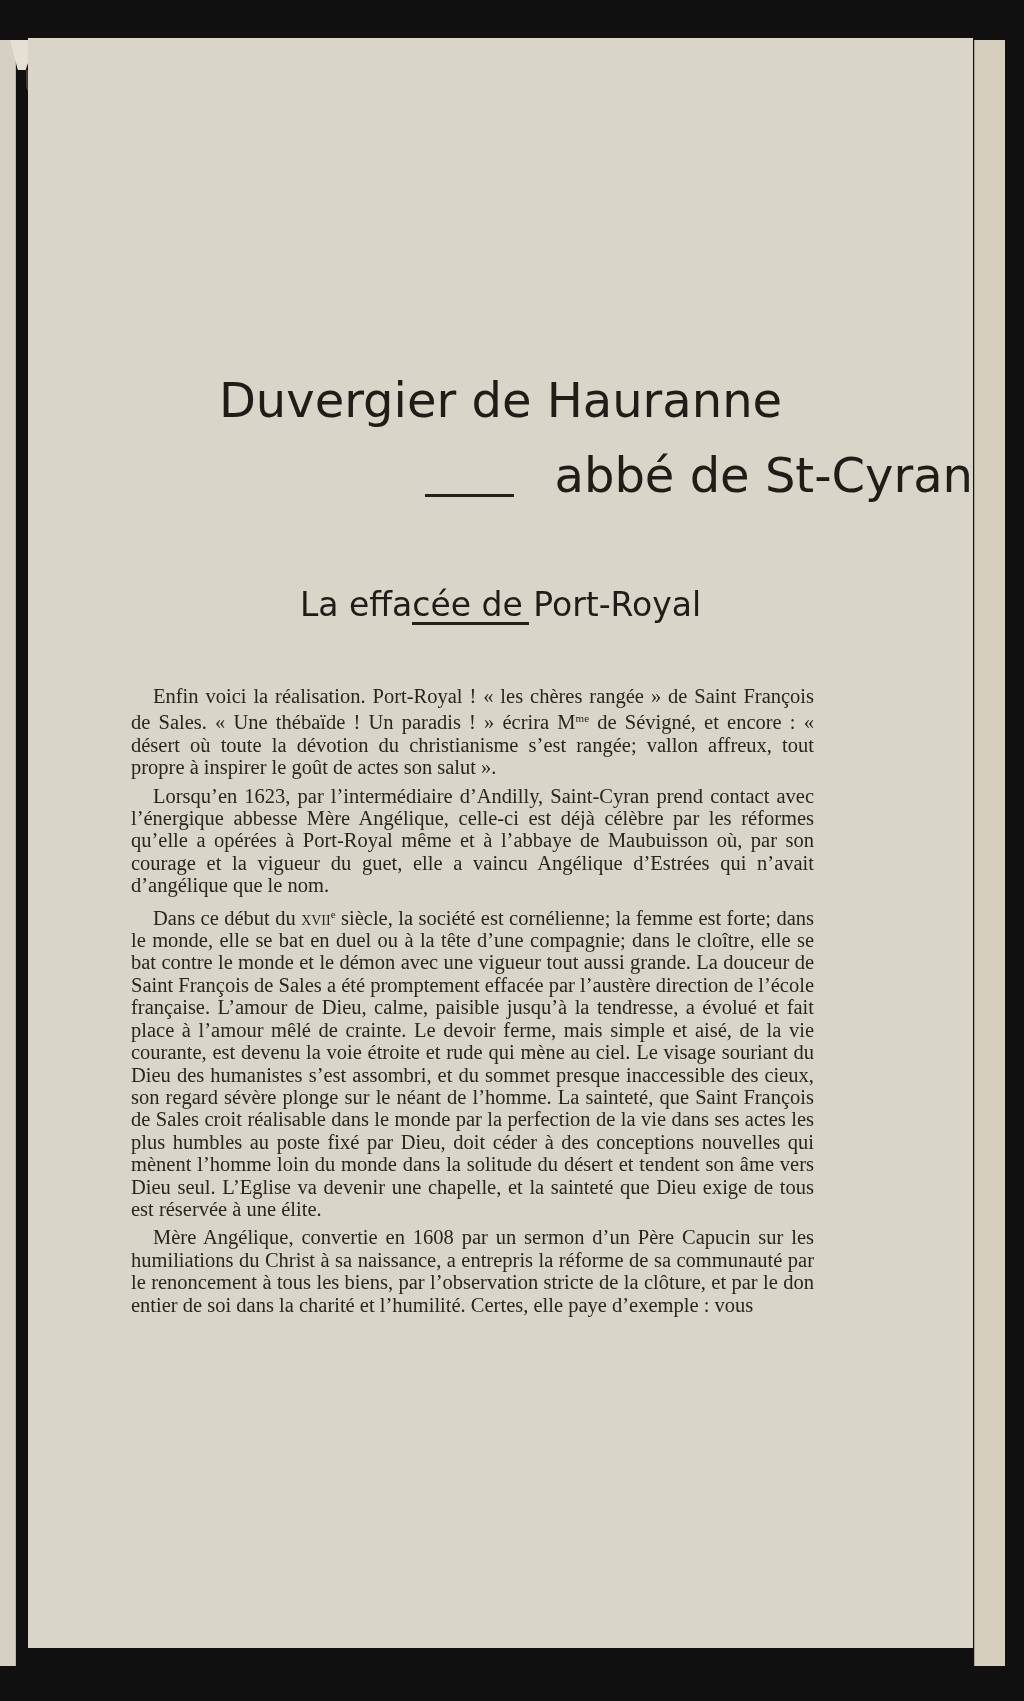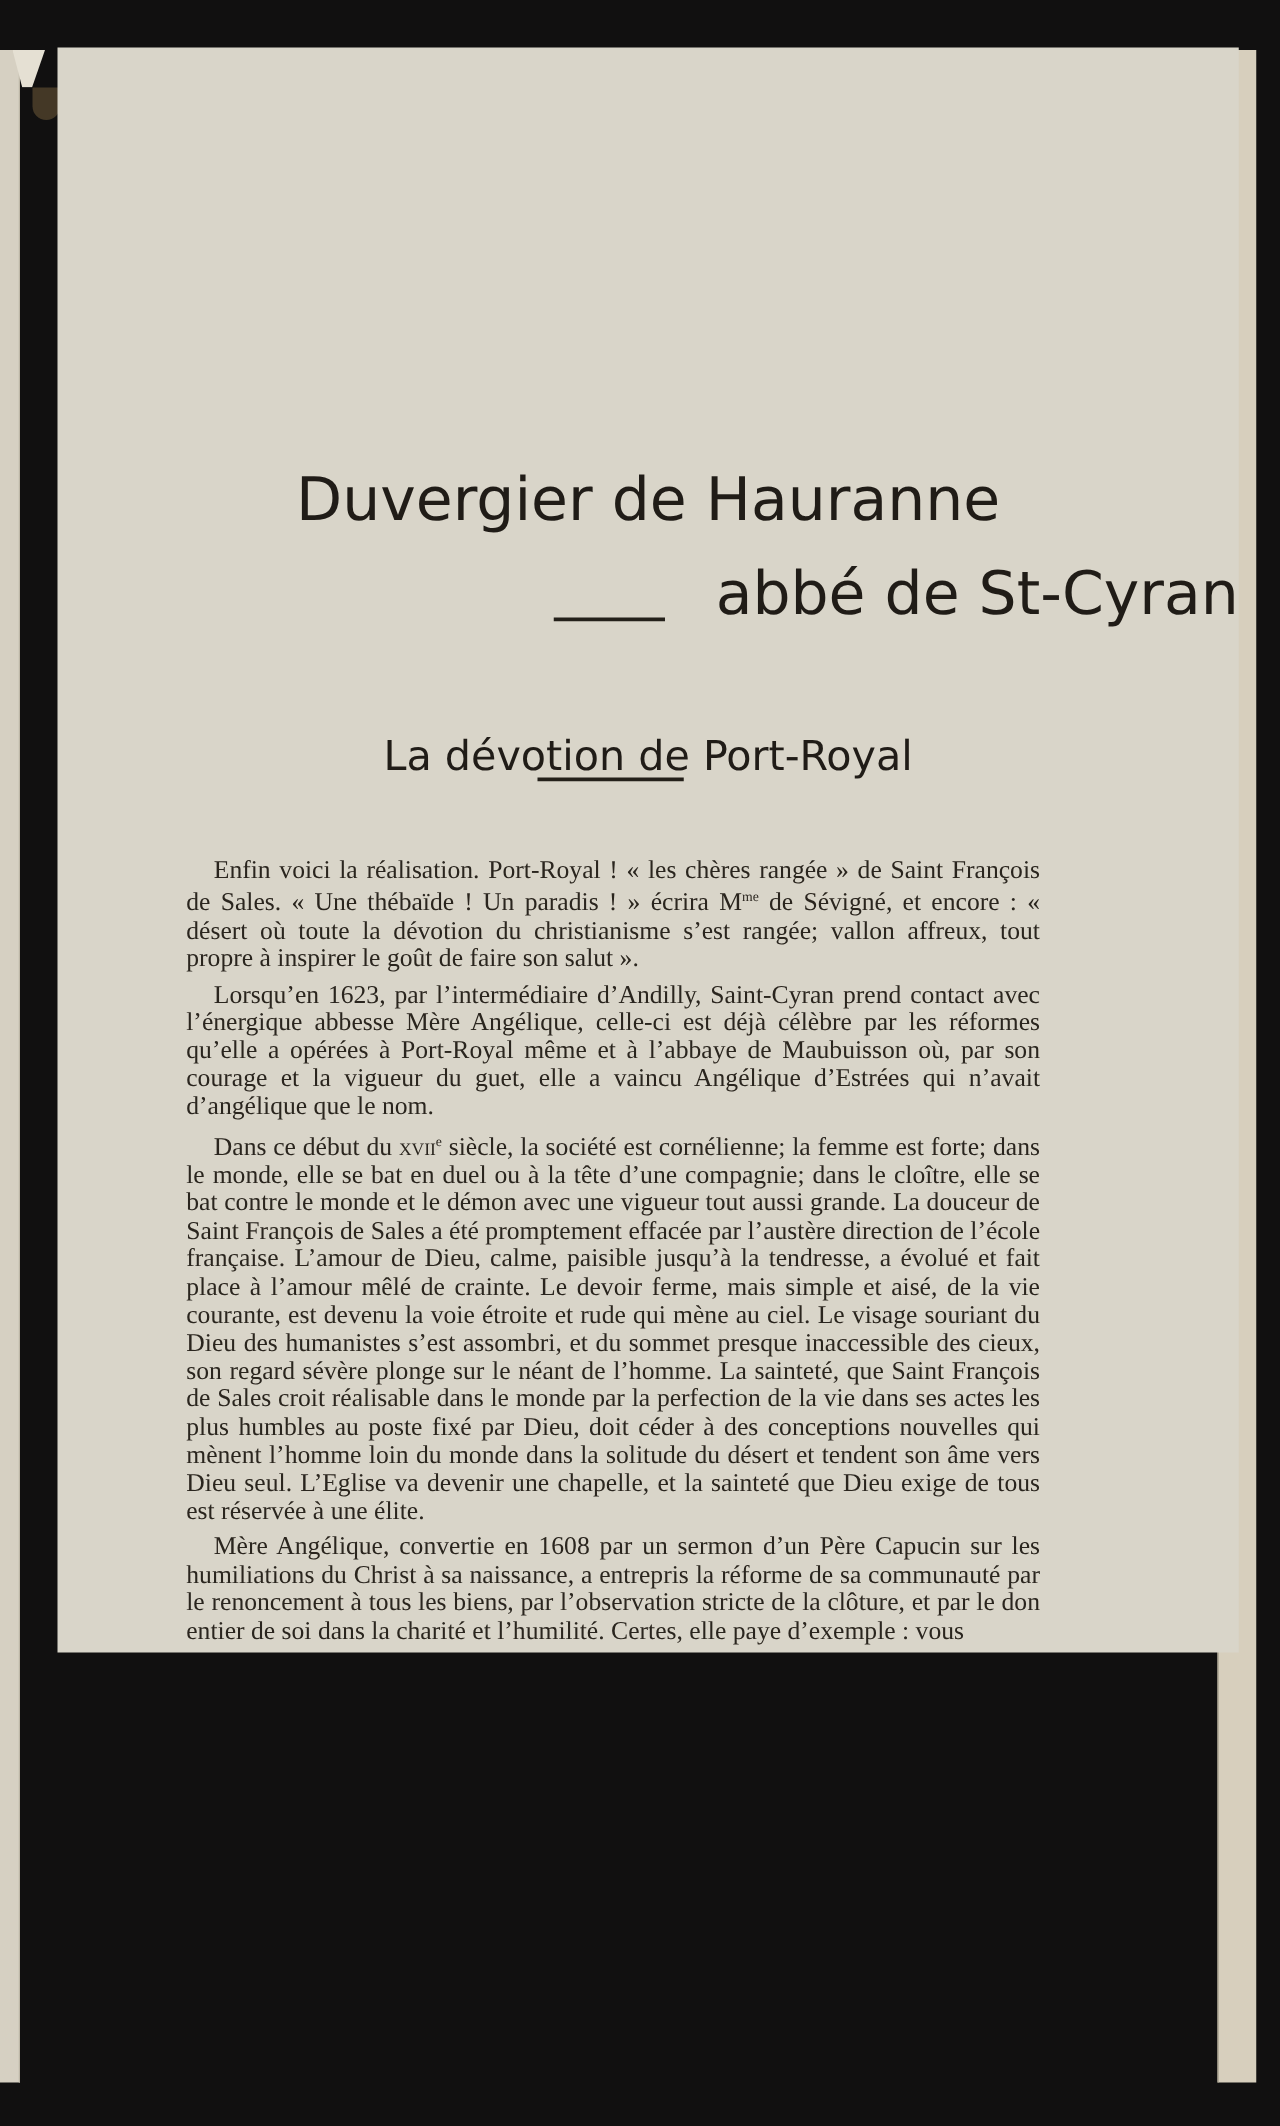--- a/index.html
+++ b/index.html
@@ -8,7 +8,7 @@
   .fold { position:absolute; left:10px; top:40px; width:26px; height:30px; background:#e5e0d3; clip-path:polygon(0 0,100% 0,60% 100%,30% 100%); }
   .fold-shadow { position:absolute; left:26px; top:70px; width:22px; height:26px; background:#5a4a30; border-radius:0 0 12px 12px; opacity:.7; }
   .backing { position:absolute; left:974px; top:40px; width:30px; height:1626px; background:#d7cfbd; border-left:1px solid #a9a290; }
-  .page { position:absolute; left:46px; top:38px; width:945px; height:1284px; background:#d9d5c9; }
+  .page { position:absolute; left:28px; top:38px; width:945px; height:1610px; background:#d9d5c9; }
   .title { position:absolute; left:0; width:945px; text-align:center; font-family:"DejaVu Sans", sans-serif; color:#201c17; font-size:48px; letter-spacing:0px; }
   .t1 { top:334px; }
   .t2 { top:409px;text-align:right; }

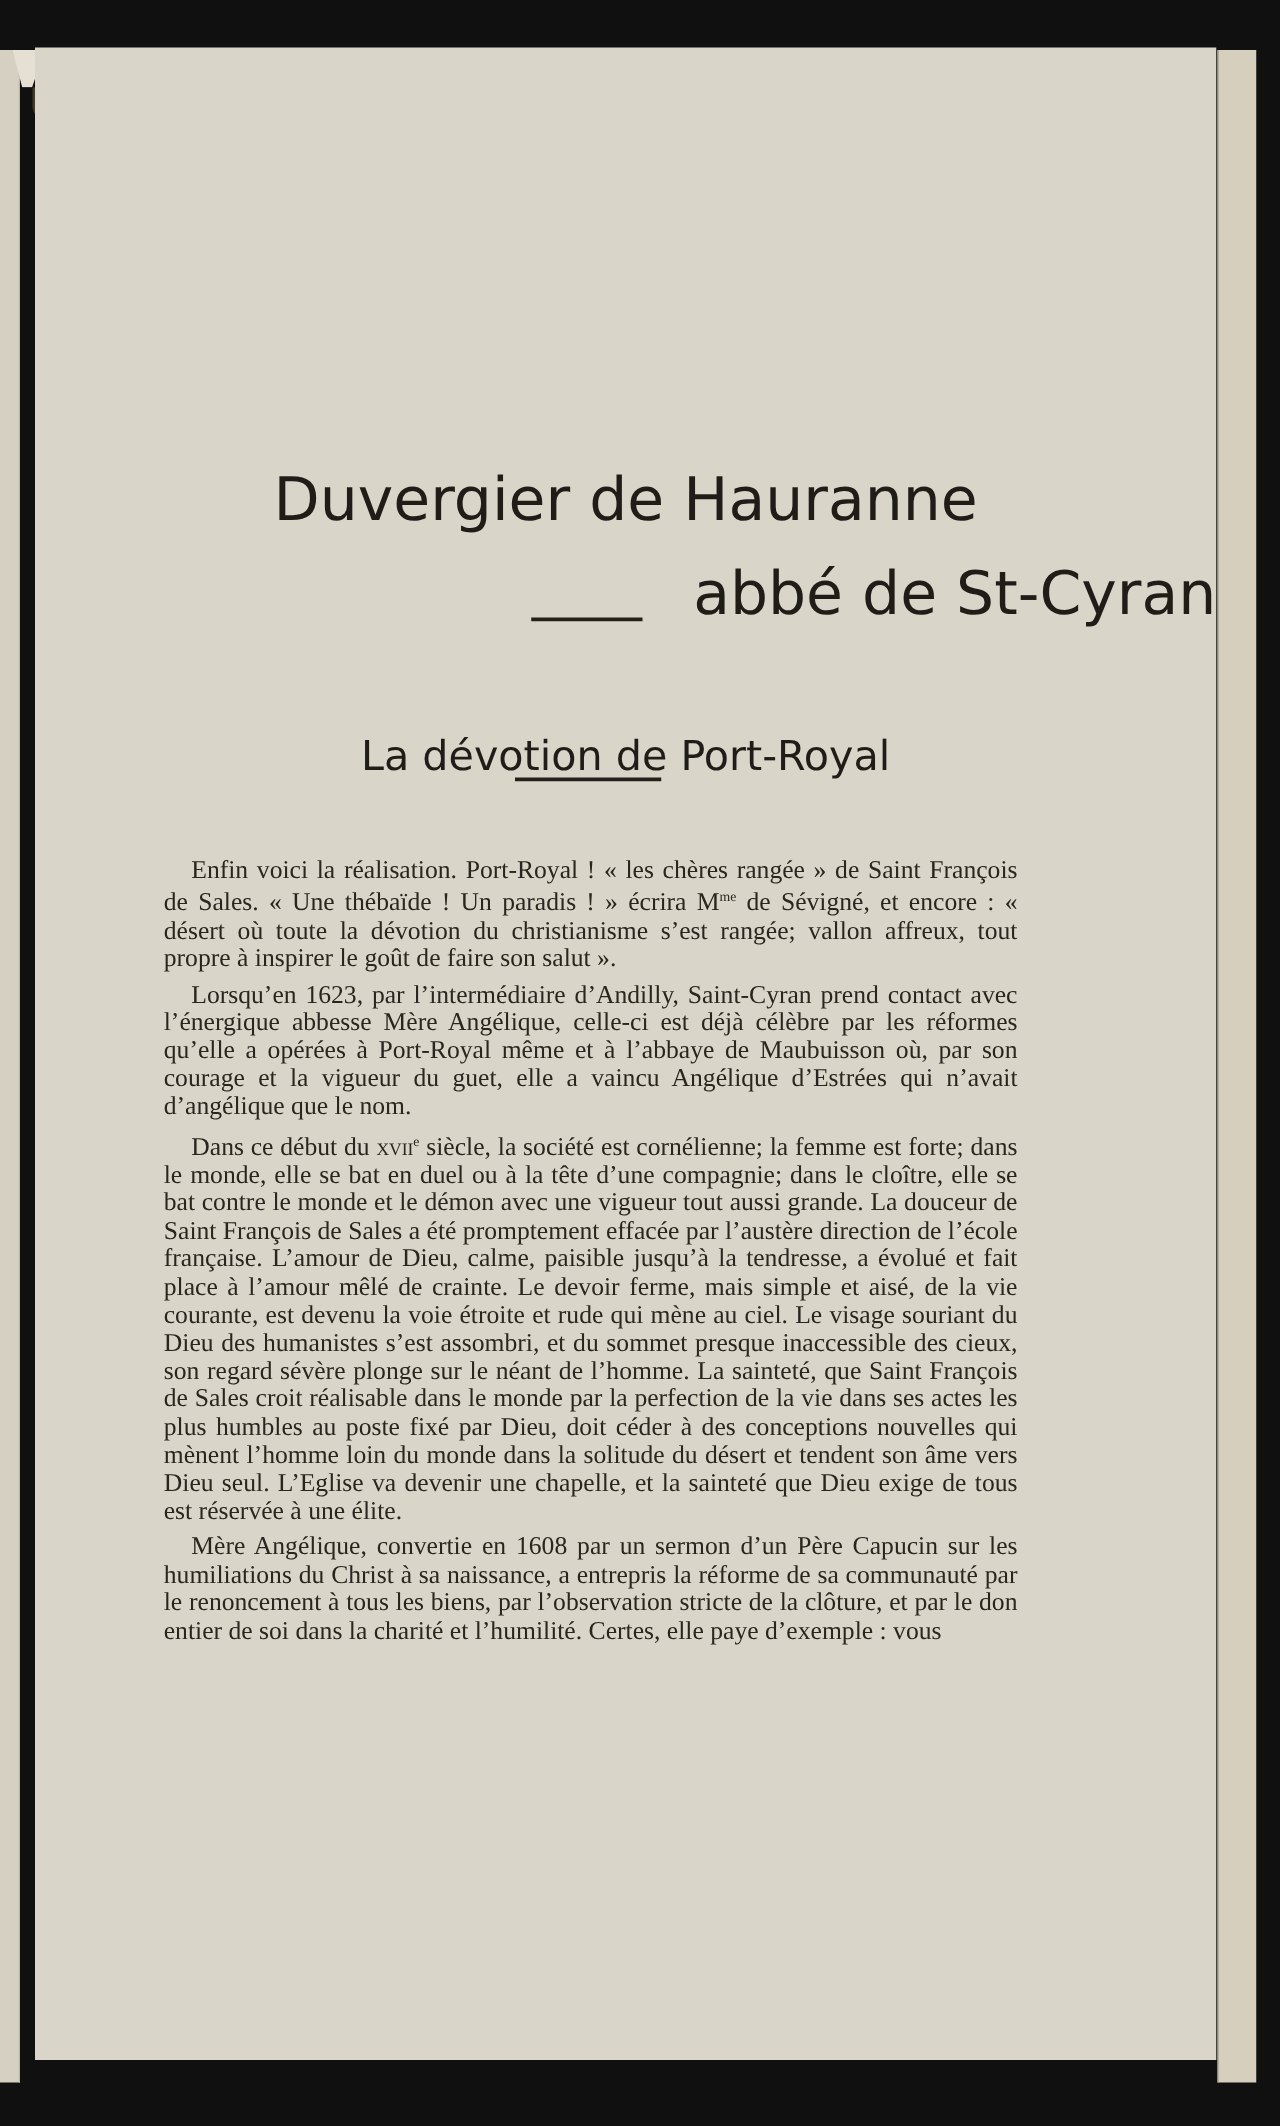--- a/index.html
+++ b/index.html
@@ -33,7 +33,7 @@
   <div class="title t1">Duvergier de Hauranne</div>
   <div class="title t2">abbé de St-Cyran</div>
   <div class="rule r1"></div>
-  <div class="subtitle">La dévotion de Port-Royal</div>
+  <div class="subtitle">La effacée de Port-Royal</div>
   <div class="rule r2"></div>
 
   <div class="body">

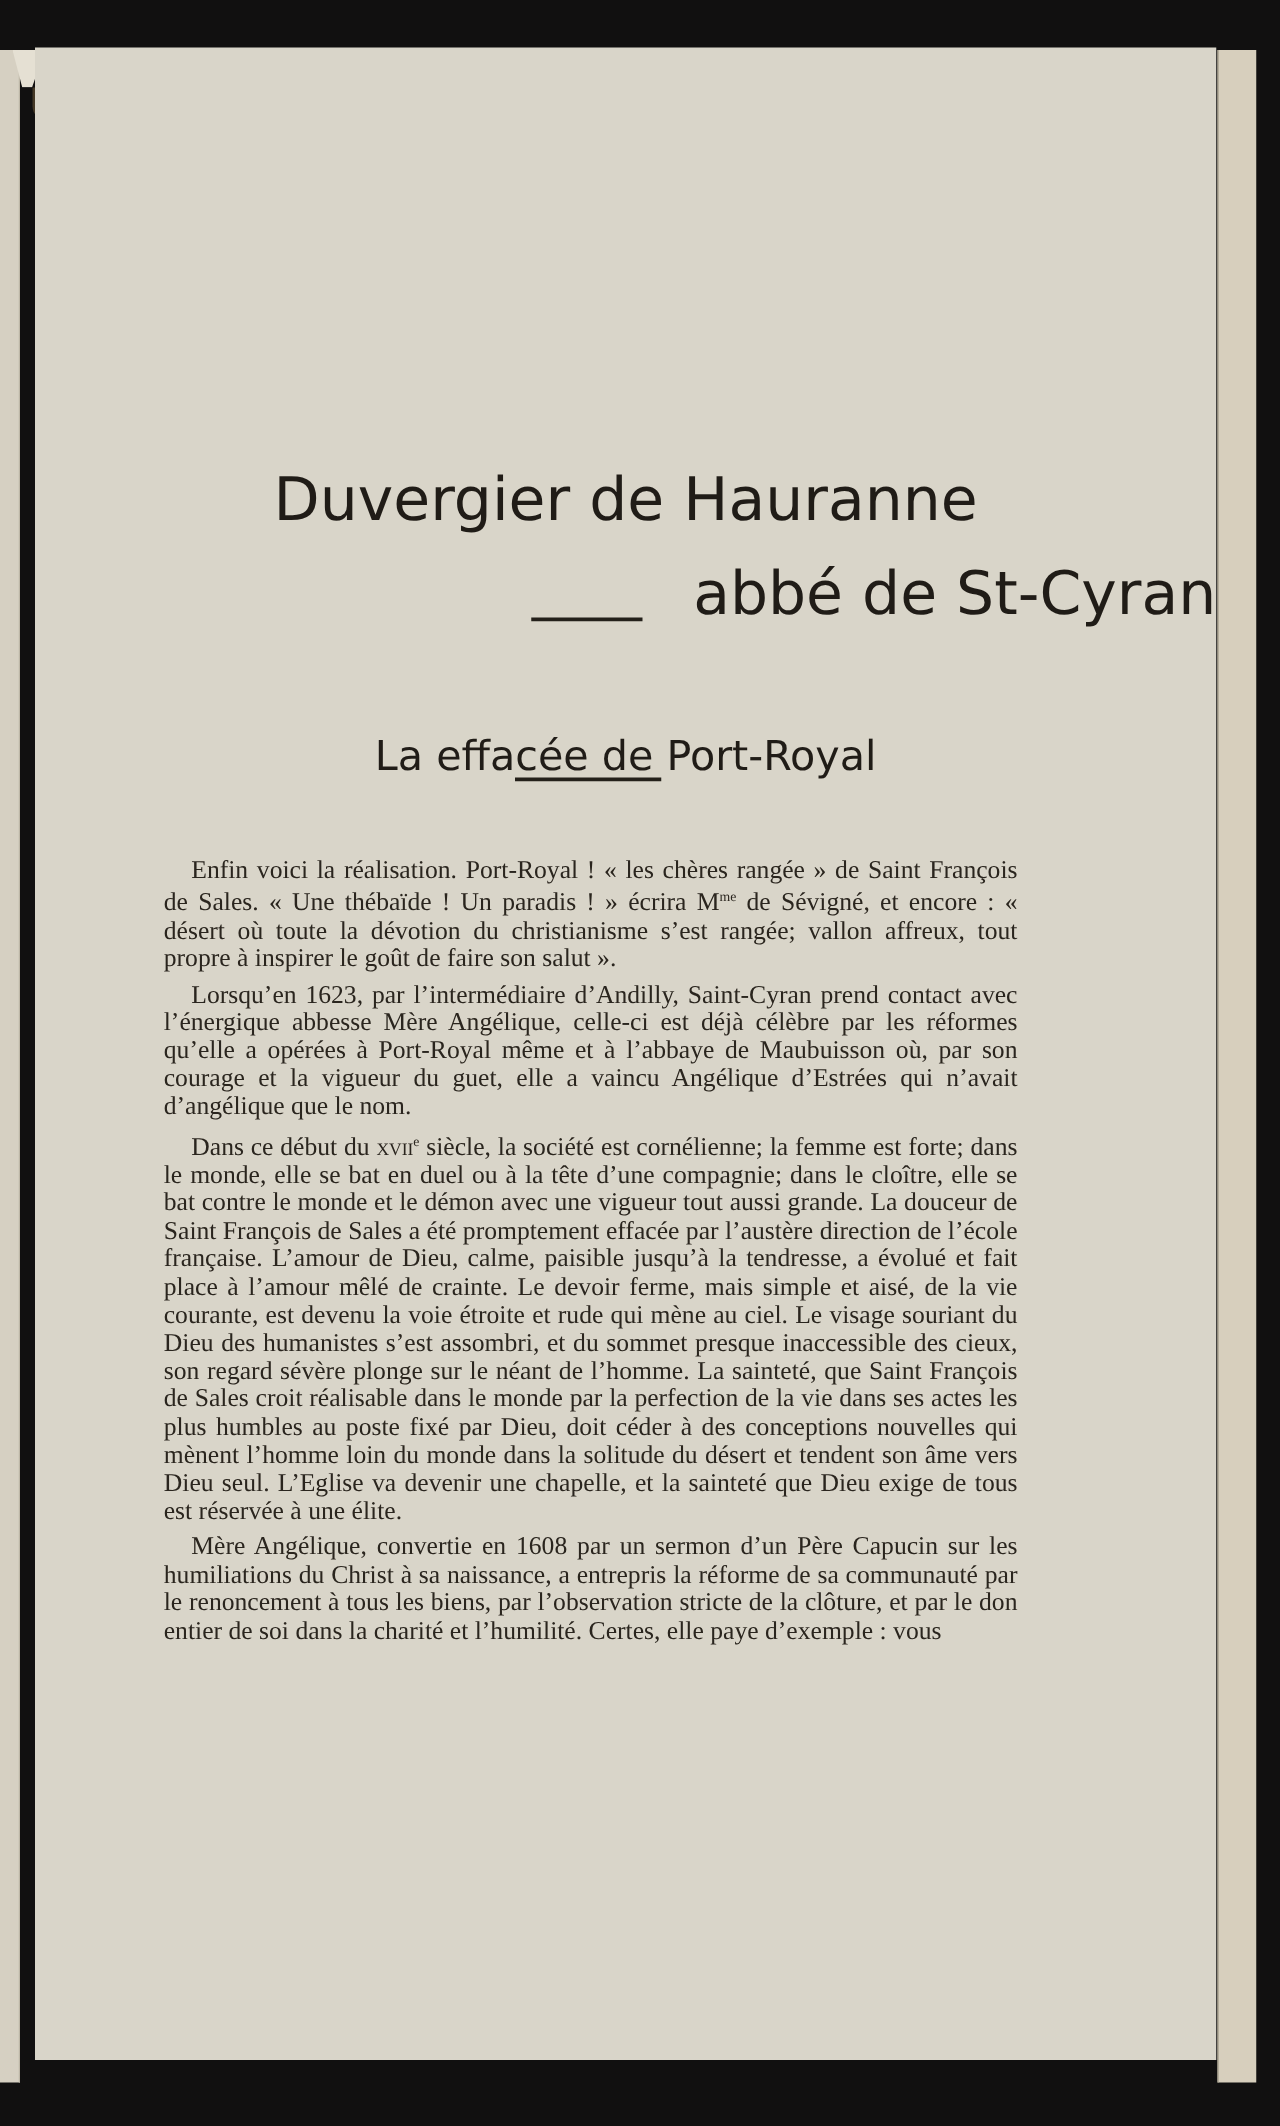--- a/index.html
+++ b/index.html
@@ -37,7 +37,7 @@
   <div class="rule r2"></div>
 
   <div class="body">
-    <p><span>Enfin voici la réalisation. Port-Royal ! « les chères rangée » de Saint François de Sales. « Une thébaïde ! Un paradis ! » écrira M</span><span class="sup">me</span><span> de Sévigné, et encore : « désert où toute la dévotion du christianisme s’est rangée; vallon affreux, tout propre à inspirer le goût de faire son salut ».</span></p>
+    <p><span>Enfin voici la réalisation. Port-Royal ! « les chères rangée » de Saint François de Sales. « Une thébaïde ! Un paradis ! » écrira M</span><span class="sup">me</span><span> de Sévigné, et encore : « désert où toute la dévotion du christianisme s’est rangée; vallon affreux, tout propre à inspirer le goût de actes son salut ».</span></p>
     <p>Lorsqu’en 1623, par l’intermédiaire d’Andilly, Saint-Cyran prend contact avec l’énergique abbesse Mère Angélique, celle-ci est déjà célèbre par les réformes qu’elle a opérées à Port-Royal même et à l’abbaye de Maubuisson où, par son courage et la vigueur du guet, elle a vaincu Angélique d’Estrées qui n’avait d’angélique que le nom.</p>
     <p><span>Dans ce début du </span><span class="sc">xvii</span><span class="sup">e</span><span> siècle, la société est cornélienne; la femme est forte; dans le monde, elle se bat en duel ou à la tête d’une compagnie; dans le cloître, elle se bat contre le monde et le démon avec une vigueur tout aussi grande. La douceur de Saint François de Sales a été promptement effacée par l’austère direction de l’école française. L’amour de Dieu, calme, paisible jusqu’à la tendresse, a évolué et fait place à l’amour mêlé de crainte. Le devoir ferme, mais simple et aisé, de la vie courante, est devenu la voie étroite et rude qui mène au ciel. Le visage souriant du Dieu des humanistes s’est assombri, et du sommet presque inaccessible des cieux, son regard sévère plonge sur le néant de l’homme. La sainteté, que Saint François de Sales croit réalisable dans le monde par la perfection de la vie dans ses actes les plus humbles au poste fixé par Dieu, doit céder à des conceptions nouvelles qui mènent l’homme loin du monde dans la solitude du désert et tendent son âme vers Dieu seul. L’Eglise va devenir une chapelle, et la sainteté que Dieu exige de tous est réservée à une élite.</span></p>
     <p>Mère Angélique, convertie en 1608 par un sermon d’un Père Capucin sur les humiliations du Christ à sa naissance, a entrepris la réforme de sa communauté par le renoncement à tous les biens, par l’observation stricte de la clôture, et par le don entier de soi dans la charité et l’humilité. Certes, elle paye d’exemple : vous</p>

